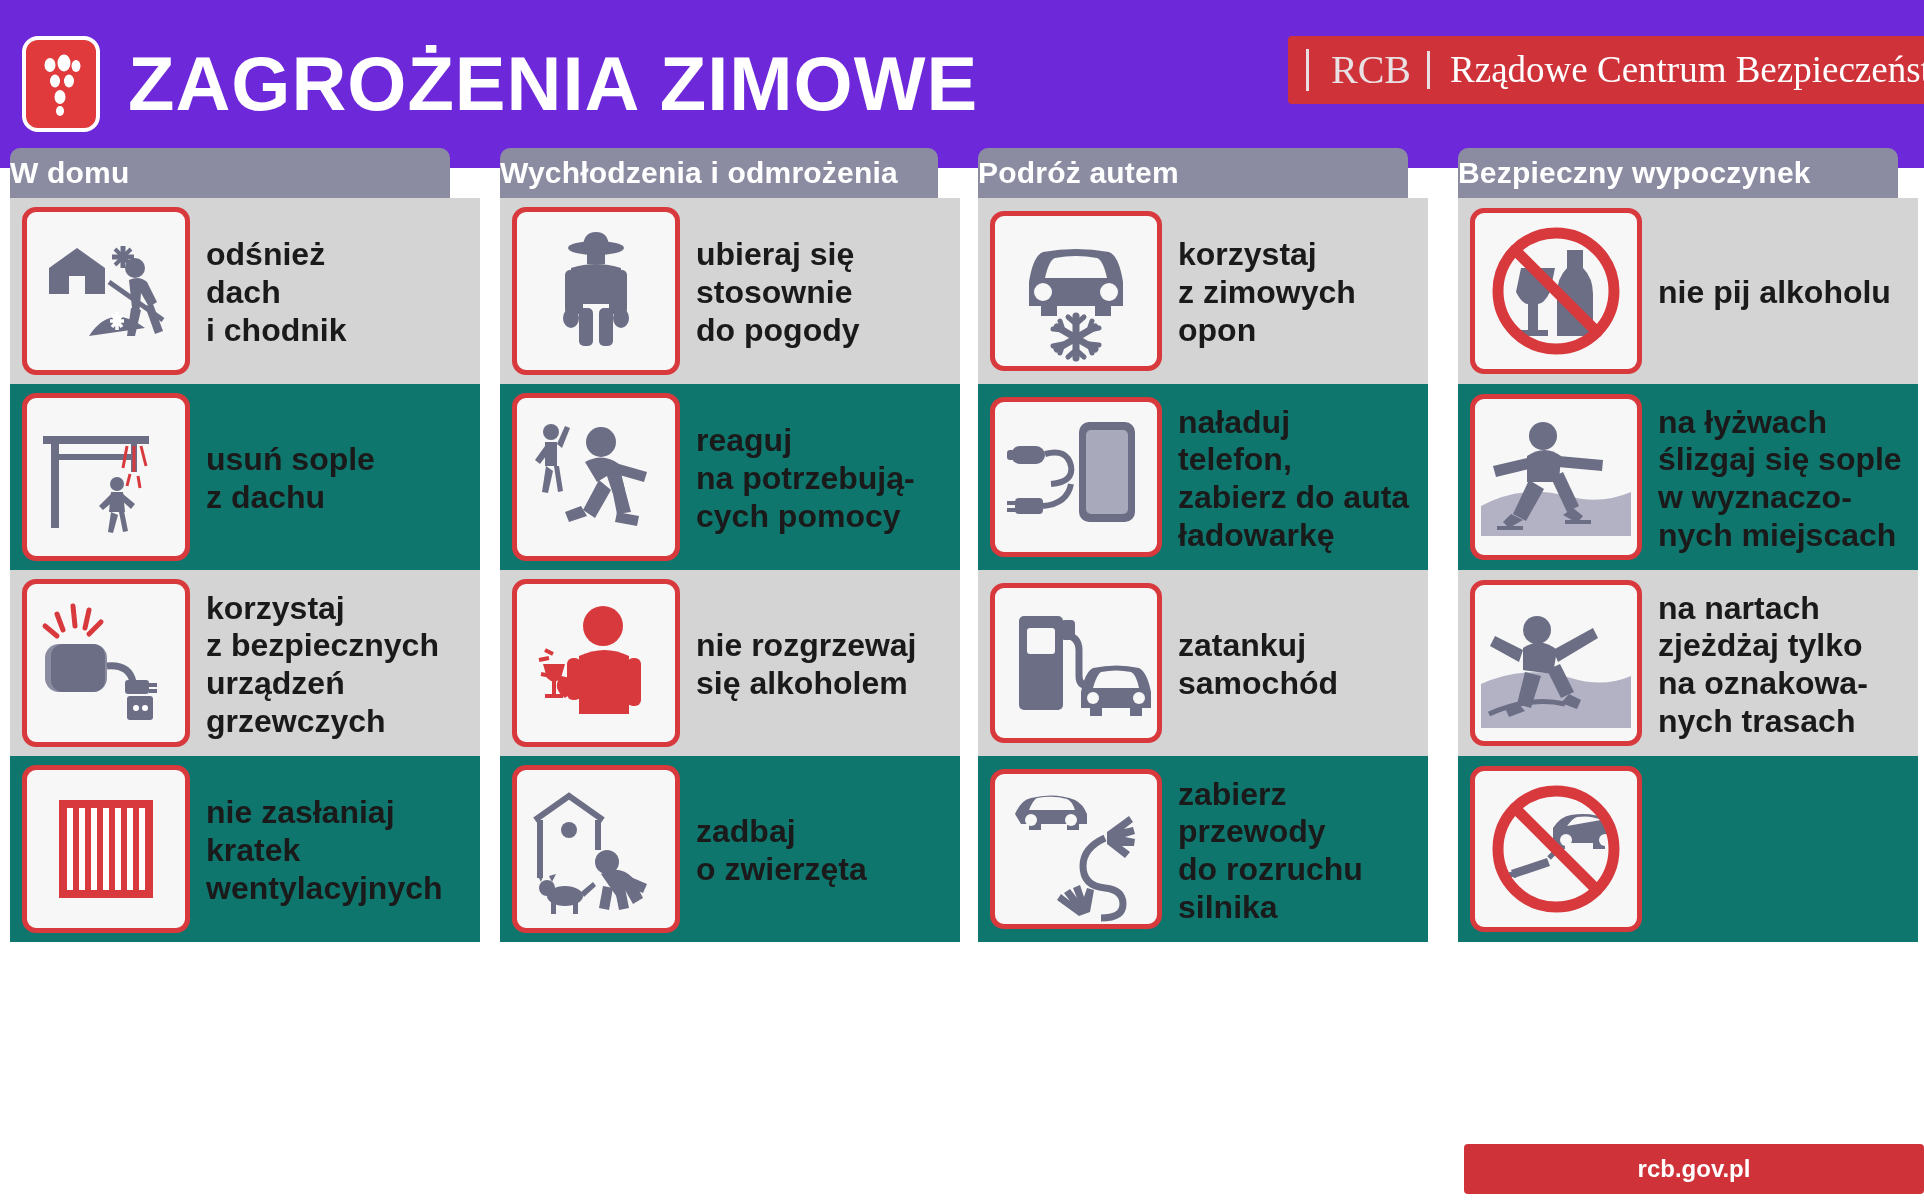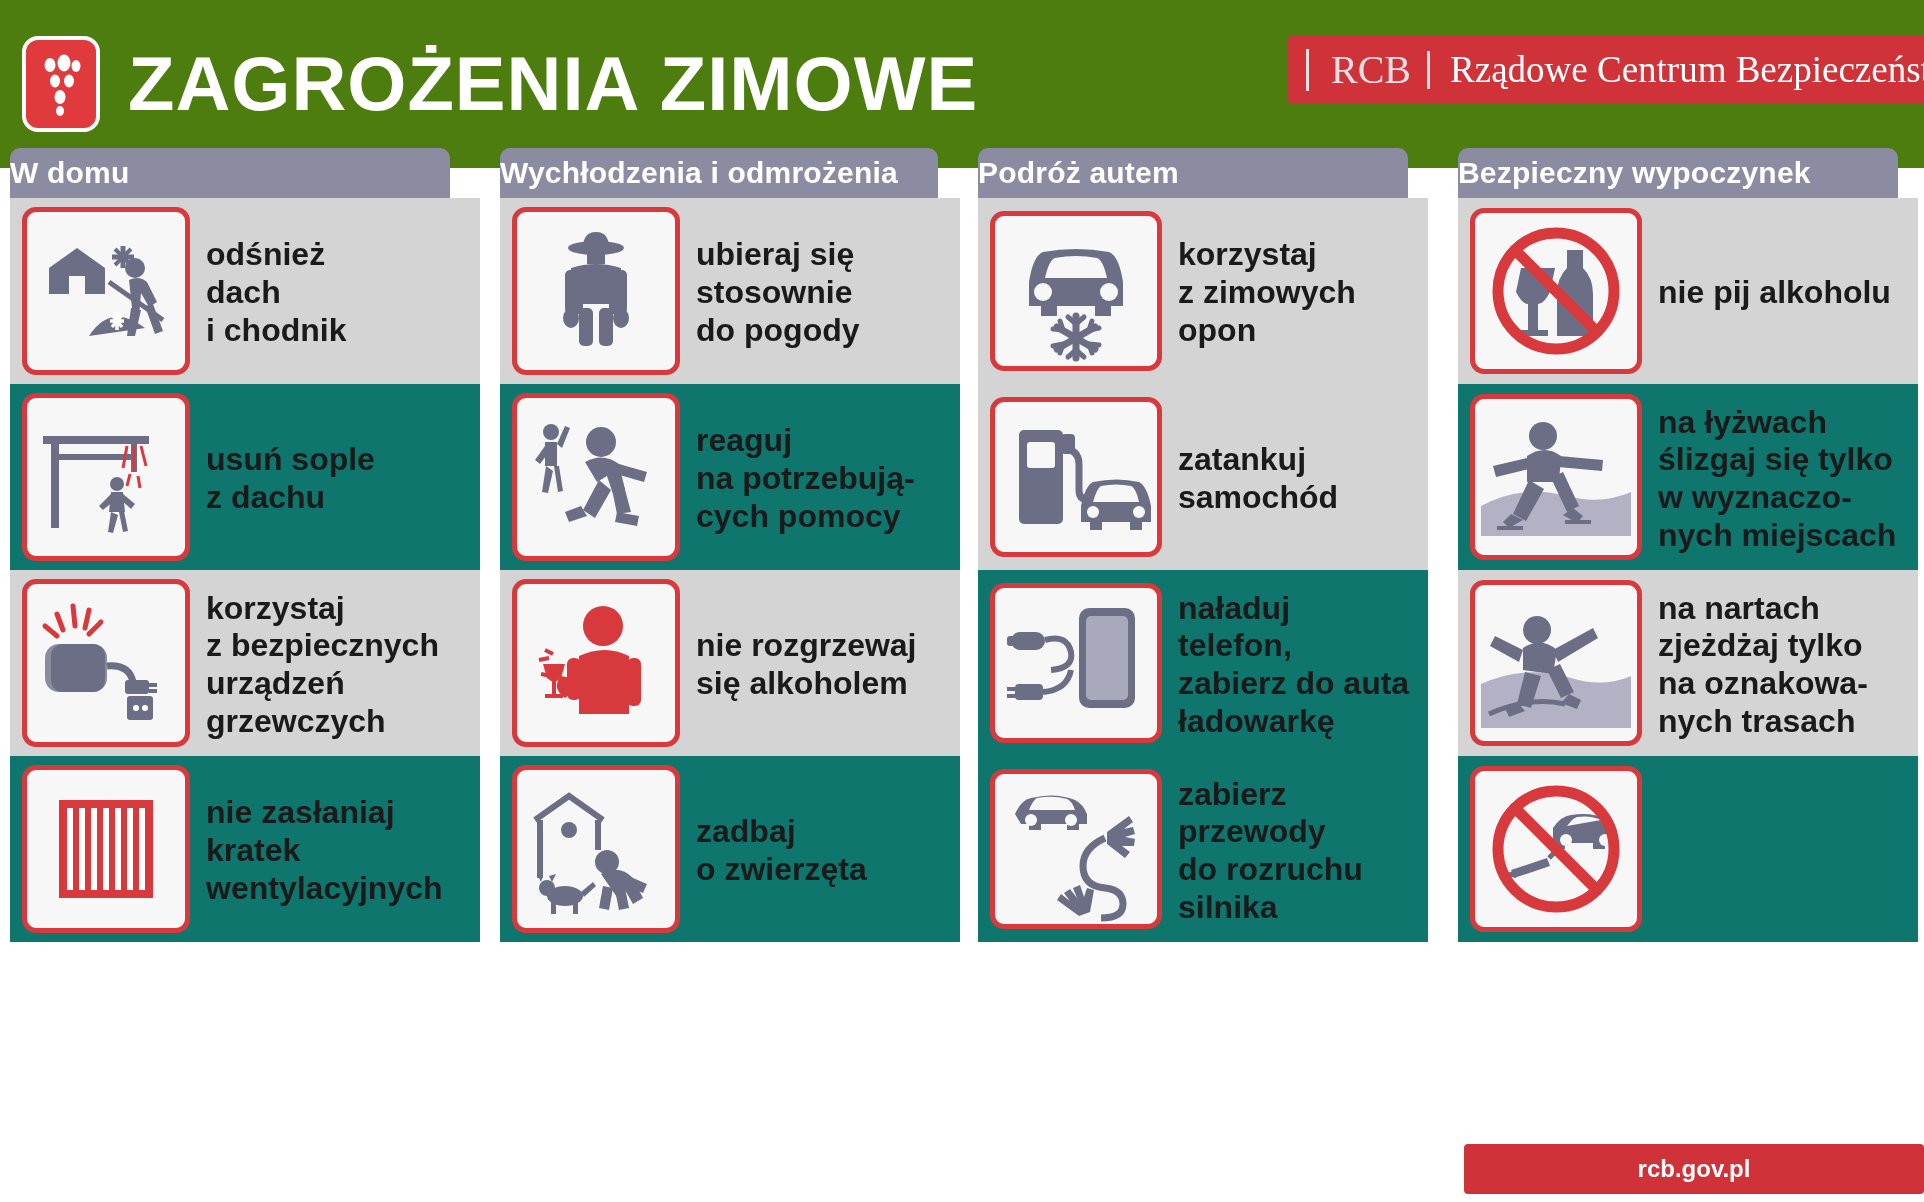--- a/index.html
+++ b/index.html
@@ -14,7 +14,7 @@
   
   .header {
     position: absolute; left: 0; top: 0; width: 1924px; height: 168px;
-    background: #4d7c0f;
+    background: #6d28d9;
     display: flex; align-items: center;
   }
   .logo-box {

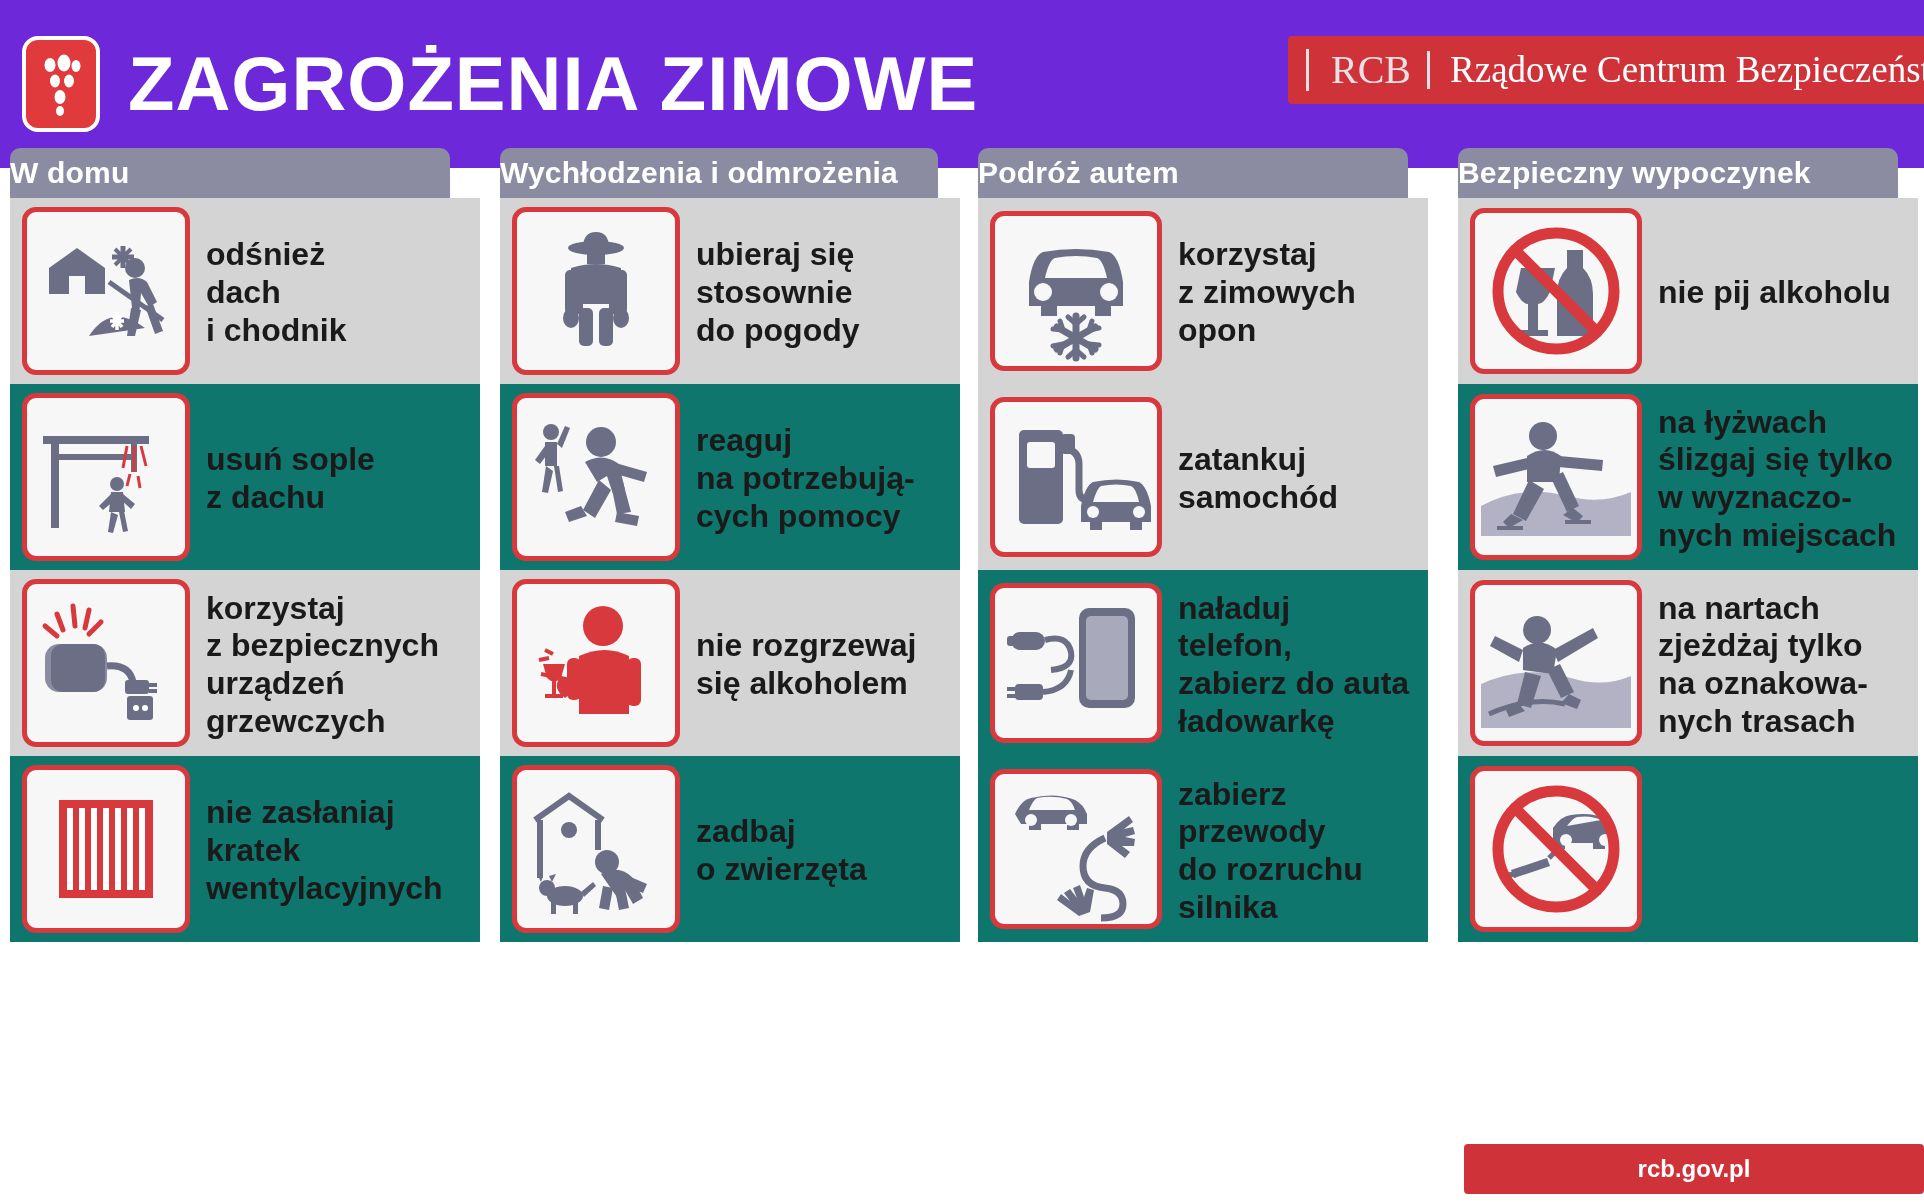--- a/index.html
+++ b/index.html
@@ -481,7 +481,7 @@
             </svg>
           </div>
           <div class="row-text">na łyżwach
-ślizgaj się tylko
+ślizgaj się sople
 w wyznaczo-
 nych miejscach</div>
         </div>

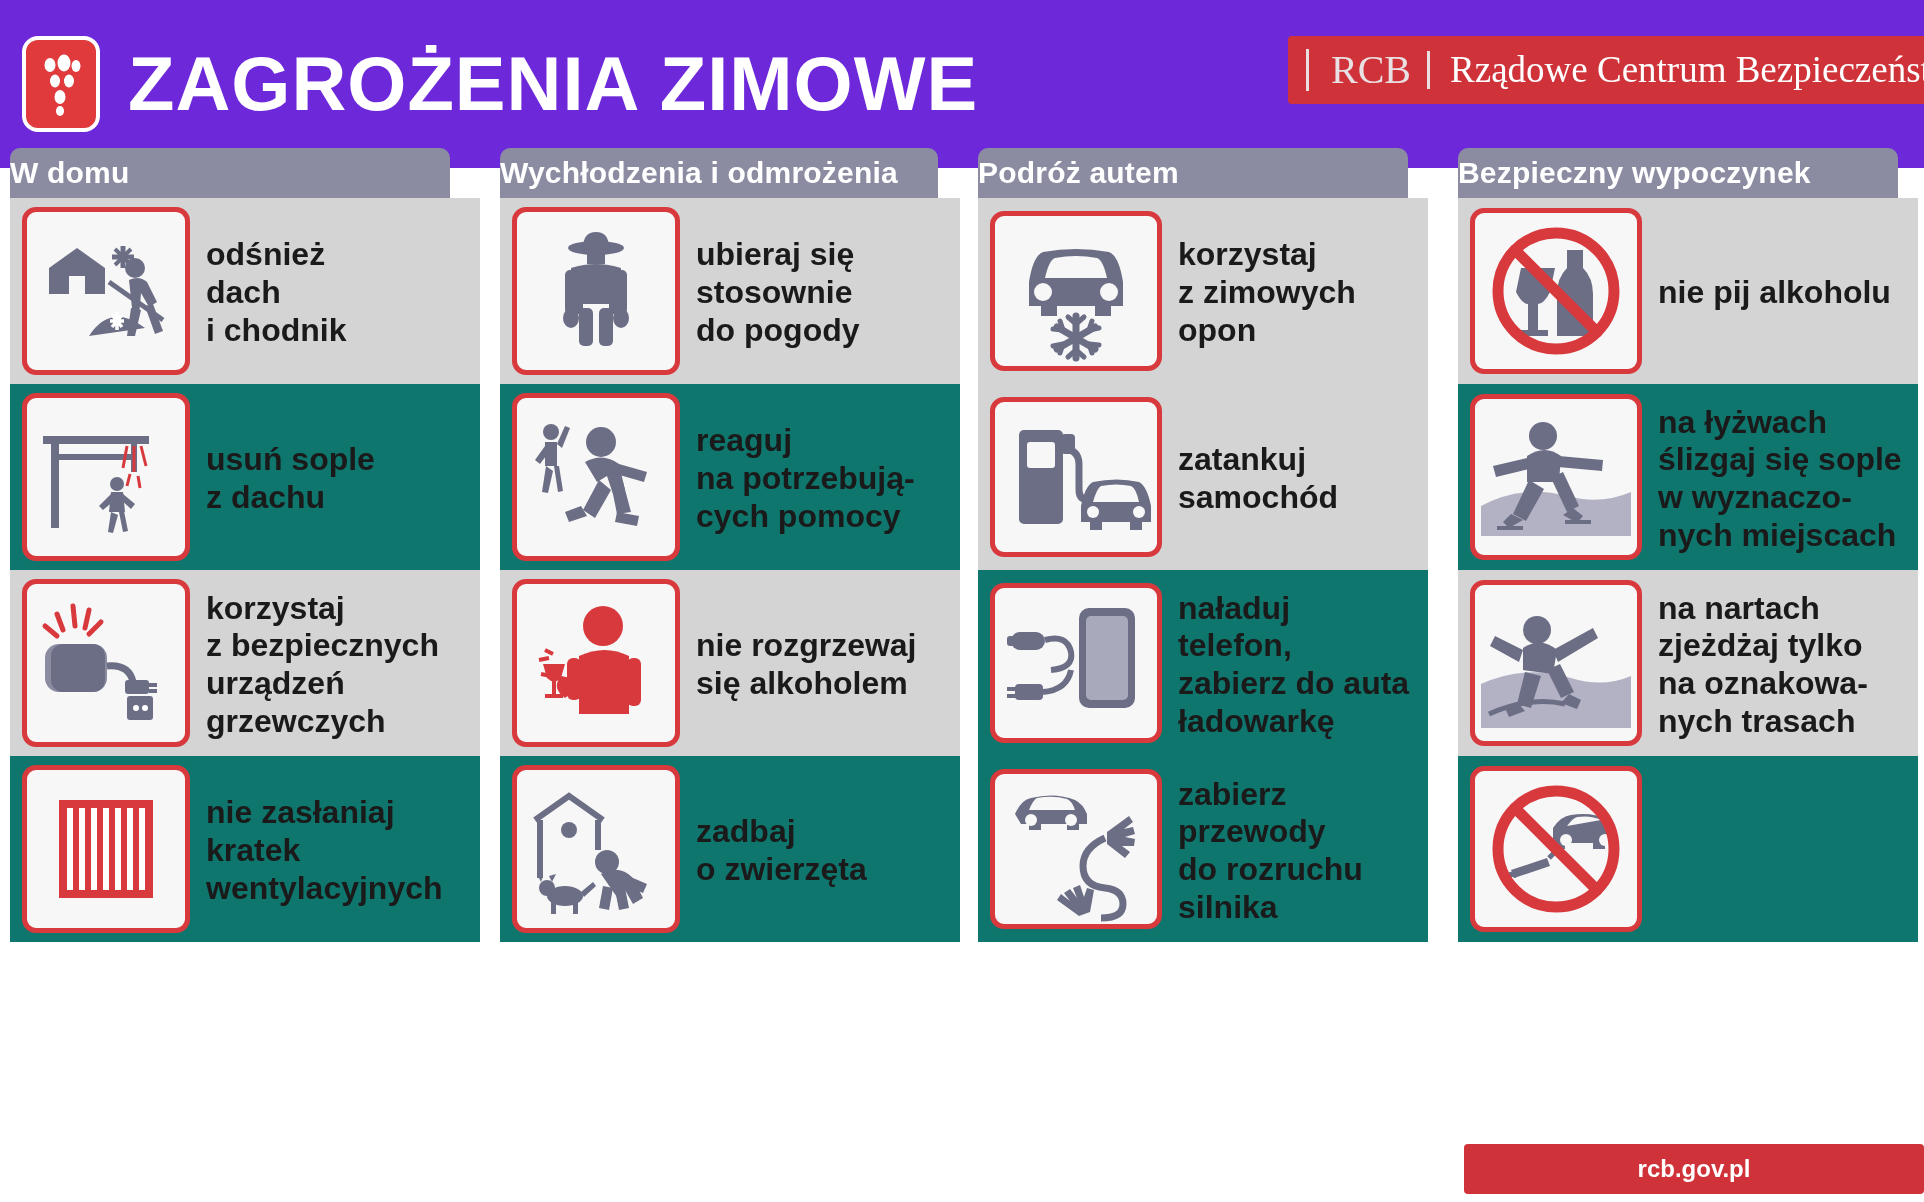--- a/index.html
+++ b/index.html
@@ -386,23 +386,6 @@
 opon</div>
         </div>
 
-        <div class="row shade-dark">
-          <div class="icon-card">
-            <svg width="150" height="150" viewBox="0 0 150 150">
-              <rect x="18" y="28" width="44" height="94" rx="5" fill="#6b6e85"></rect>
-              <rect x="26" y="40" width="28" height="26" rx="3" fill="#f7f7f7"></rect>
-              <path d="M62 46 q16 2 16 16 l0 26 q0 10 10 10" stroke="#6b6e85" stroke-width="7" fill="none"></path>
-              <rect x="60" y="32" width="14" height="20" rx="4" fill="#6b6e85"></rect>
-              <path d="M80 104 q4 -20 12 -24 q24 -5 46 0 q8 4 12 24 l0 16 -9 0 0 8 -12 0 0 -8 -28 0 0 8 -12 0 0 -8 -9 0 z" fill="#6b6e85"></path>
-              <path d="M92 100 q4 -14 8 -16 q15 -3 30 0 q5 2 8 16 z" fill="#f7f7f7"></path>
-              <circle cx="92" cy="110" r="6" fill="#f7f7f7"></circle>
-              <circle cx="138" cy="110" r="6" fill="#f7f7f7"></circle>
-            </svg>
-          </div>
-          <div class="row-text">zatankuj
-samochód</div>
-        </div>
-
         <div class="row shade-light">
           <div class="icon-card">
             <svg width="150" height="150" viewBox="0 0 150 150">
@@ -421,6 +404,23 @@
 telefon,
 zabierz do auta
 ładowarkę</div>
+        </div>
+
+        <div class="row shade-dark">
+          <div class="icon-card">
+            <svg width="150" height="150" viewBox="0 0 150 150">
+              <rect x="18" y="28" width="44" height="94" rx="5" fill="#6b6e85"></rect>
+              <rect x="26" y="40" width="28" height="26" rx="3" fill="#f7f7f7"></rect>
+              <path d="M62 46 q16 2 16 16 l0 26 q0 10 10 10" stroke="#6b6e85" stroke-width="7" fill="none"></path>
+              <rect x="60" y="32" width="14" height="20" rx="4" fill="#6b6e85"></rect>
+              <path d="M80 104 q4 -20 12 -24 q24 -5 46 0 q8 4 12 24 l0 16 -9 0 0 8 -12 0 0 -8 -28 0 0 8 -12 0 0 -8 -9 0 z" fill="#6b6e85"></path>
+              <path d="M92 100 q4 -14 8 -16 q15 -3 30 0 q5 2 8 16 z" fill="#f7f7f7"></path>
+              <circle cx="92" cy="110" r="6" fill="#f7f7f7"></circle>
+              <circle cx="138" cy="110" r="6" fill="#f7f7f7"></circle>
+            </svg>
+          </div>
+          <div class="row-text">zatankuj
+samochód</div>
         </div>
 
         <div class="row shade-light">

